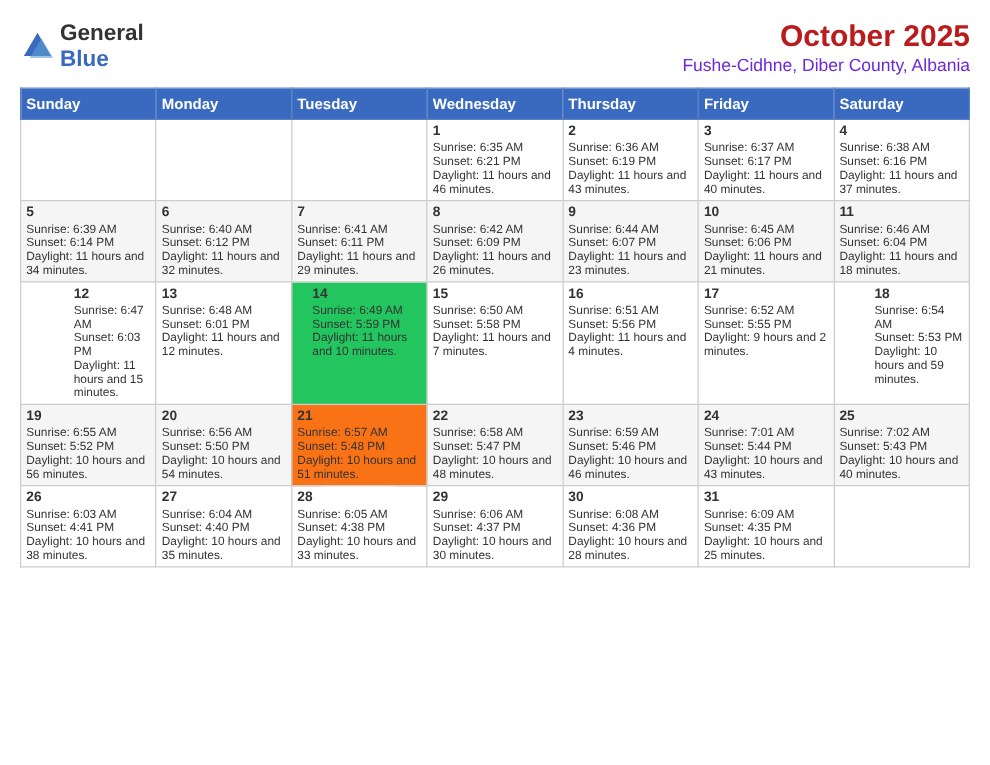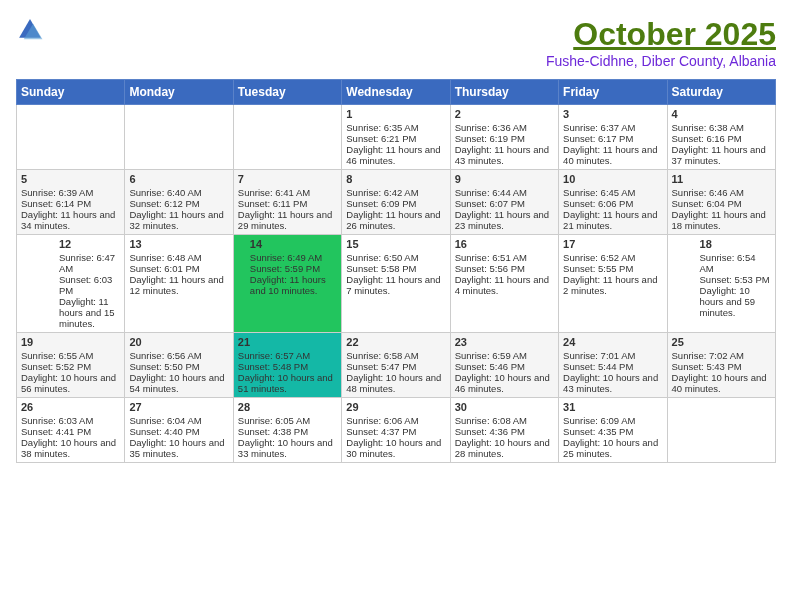--- a/index.html
+++ b/index.html
@@ -86,6 +86,10 @@
       <polygon points="18,4 32,28 4,28" fill="#3a6abf"></polygon>
       <polygon points="22,10 34,30 10,30" fill="#5a9fd4" opacity="0.6"></polygon>
     </svg>
+    <div>
+      <span class="logo-text-general">General</span><br>
+      <span class="logo-text-blue">Blue</span>
+    </div>
   </div>
   <div class="title-block">
     <div class="month-title">October 2025</div>

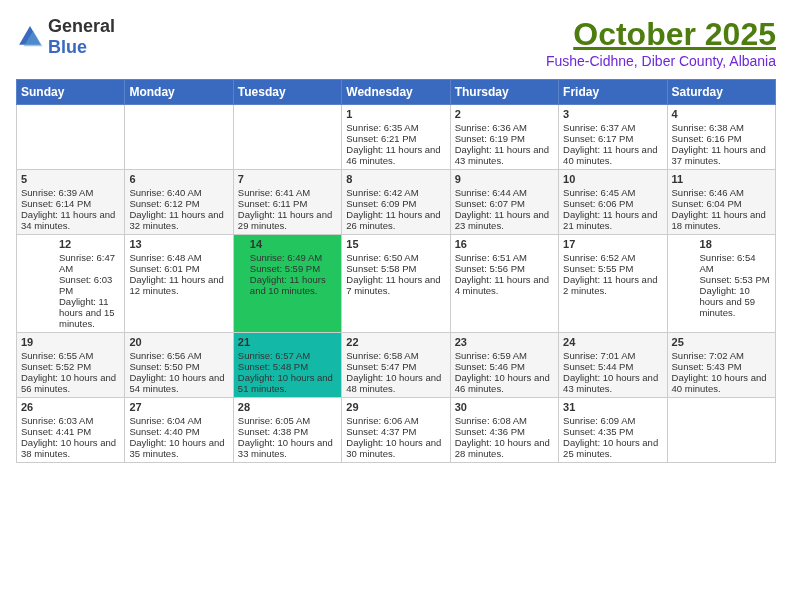--- a/index.html
+++ b/index.html
@@ -39,10 +39,9 @@
       text-align: right;
     }
     .month-title {
-      font-size: 32px;
+      font-size: 24px;
       font-weight: bold;
-      color: #4d7c0f;
-      text-decoration: underline;
+      color: #b91c1c;
     }
     .location {
       font-size: 14px;

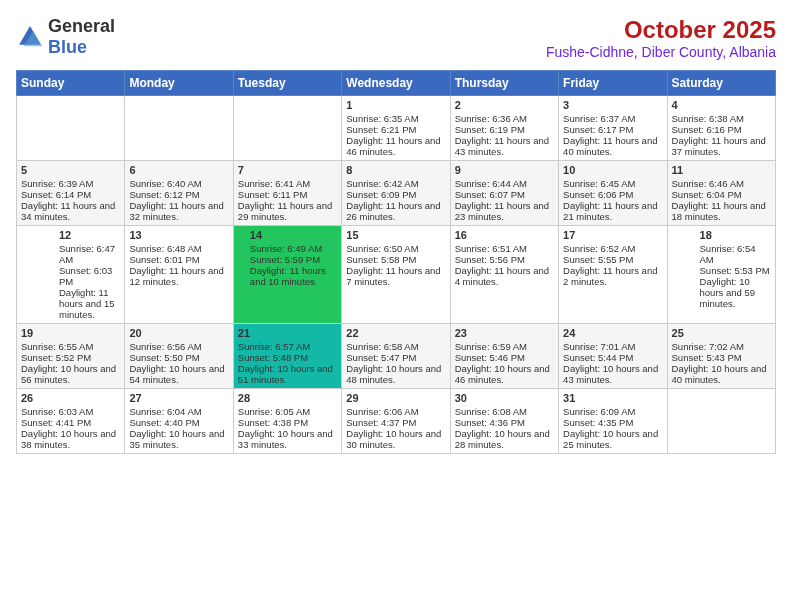--- a/index.html
+++ b/index.html
@@ -133,7 +133,7 @@
         <td style="background: #22c55e; padding-left: 16px;"><span class="day-num">14</span><span>Sunrise: 6:49 AM</span><br><span>Sunset: 5:59 PM</span><br><span>Daylight: 11 hours and 10 minutes.</span></td>
         <td style="background: rgb(255, 255, 255);"><span class="day-num">15</span><span>Sunrise: 6:50 AM</span><br><span>Sunset: 5:58 PM</span><br><span>Daylight: 11 hours and 7 minutes.</span></td>
         <td style="background: rgb(255, 255, 255);"><span class="day-num">16</span><span>Sunrise: 6:51 AM</span><br><span>Sunset: 5:56 PM</span><br><span>Daylight: 11 hours and 4 minutes.</span></td>
-        <td style="background: rgb(255, 255, 255);"><span class="day-num">17</span><span>Sunrise: 6:52 AM</span><br><span>Sunset: 5:55 PM</span><br><span>Daylight: 11 hours and 2 minutes.</span></td>
+        <td style="background: rgb(255, 255, 255);"><span class="day-num">17</span><span>Sunrise: 6:52 AM</span><br><span>Sunset: 5:55 PM</span><br><span>Daylight: 9 hours and 2 minutes.</span></td>
         <td style="background: rgb(255, 255, 255); padding-left: 32px;"><span class="day-num">18</span><span>Sunrise: 6:54 AM</span><br><span>Sunset: 5:53 PM</span><br><span>Daylight: 10 hours and 59 minutes.</span></td>
       </tr>
       <tr>

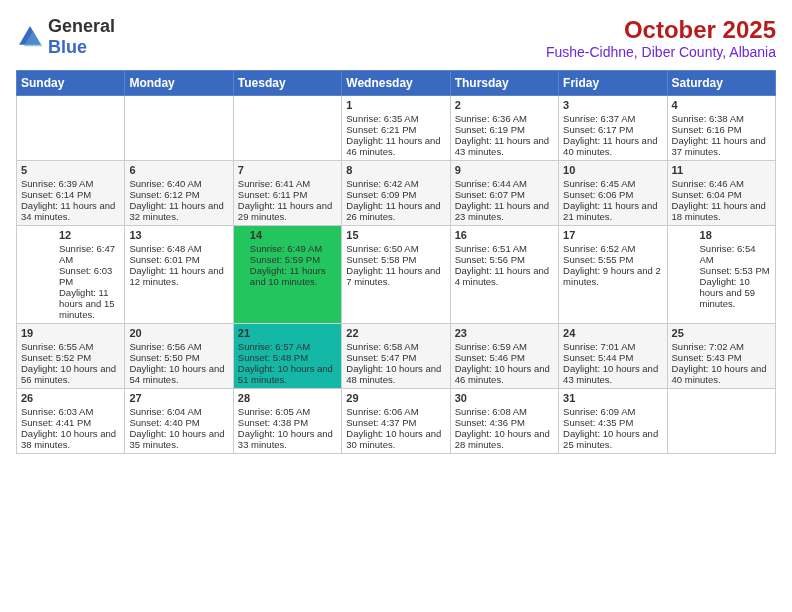--- a/index.html
+++ b/index.html
@@ -139,7 +139,7 @@
       <tr>
         <td style="background: rgb(245, 245, 245);"><span class="day-num">19</span><span>Sunrise: 6:55 AM</span><br><span>Sunset: 5:52 PM</span><br><span>Daylight: 10 hours and 56 minutes.</span></td>
         <td style="background: rgb(245, 245, 245);"><span class="day-num">20</span><span>Sunrise: 6:56 AM</span><br><span>Sunset: 5:50 PM</span><br><span>Daylight: 10 hours and 54 minutes.</span></td>
-        <td style="background: #14b8a6;"><span class="day-num">21</span><span>Sunrise: 6:57 AM</span><br><span>Sunset: 5:48 PM</span><br><span>Daylight: 10 hours and 51 minutes.</span></td>
+        <td style="background: #f97316;"><span class="day-num">21</span><span>Sunrise: 6:57 AM</span><br><span>Sunset: 5:48 PM</span><br><span>Daylight: 10 hours and 51 minutes.</span></td>
         <td style="background: rgb(245, 245, 245);"><span class="day-num">22</span><span>Sunrise: 6:58 AM</span><br><span>Sunset: 5:47 PM</span><br><span>Daylight: 10 hours and 48 minutes.</span></td>
         <td style="background: rgb(245, 245, 245);"><span class="day-num">23</span><span>Sunrise: 6:59 AM</span><br><span>Sunset: 5:46 PM</span><br><span>Daylight: 10 hours and 46 minutes.</span></td>
         <td style="background: rgb(245, 245, 245);"><span class="day-num">24</span><span>Sunrise: 7:01 AM</span><br><span>Sunset: 5:44 PM</span><br><span>Daylight: 10 hours and 43 minutes.</span></td>

